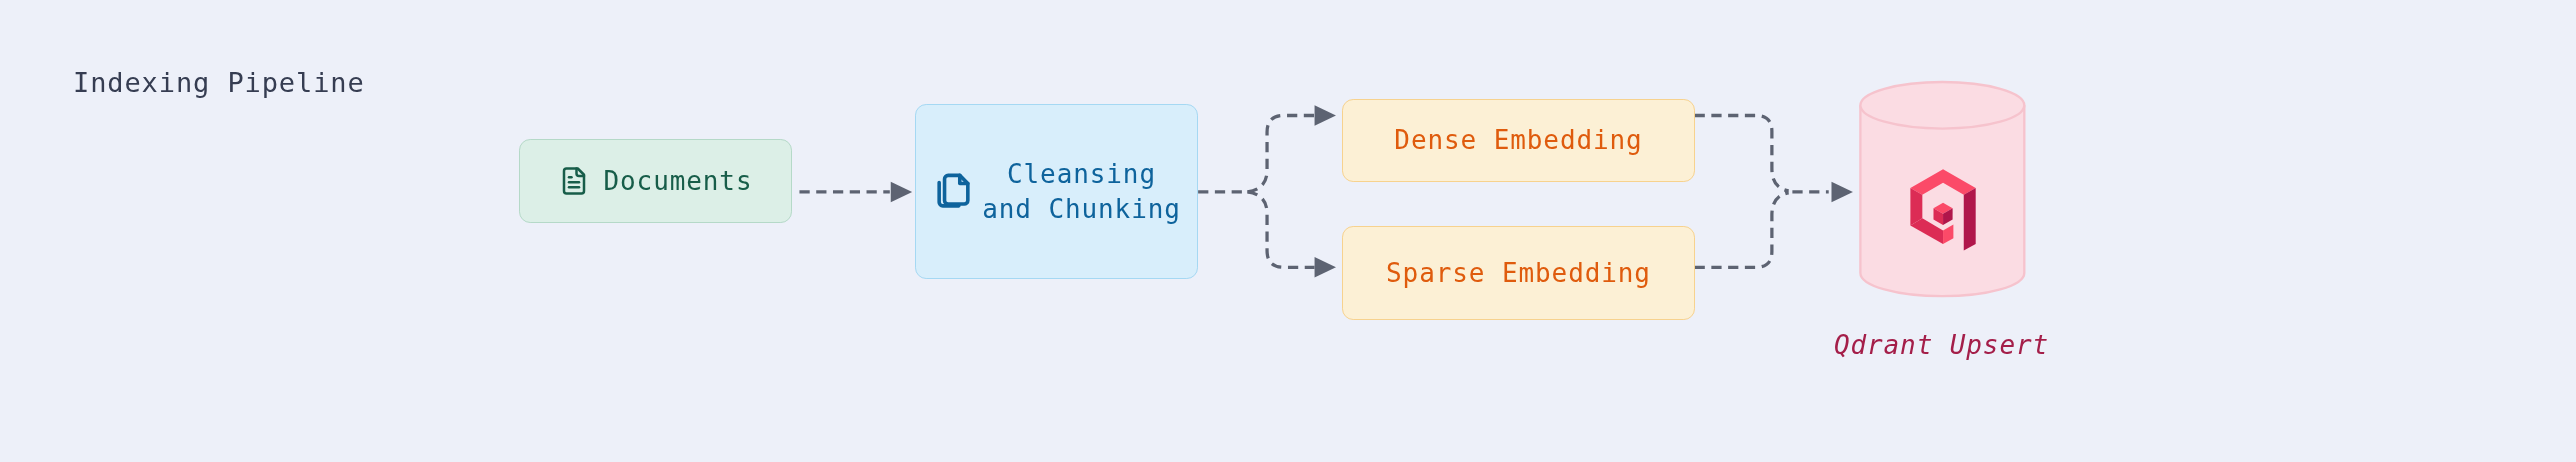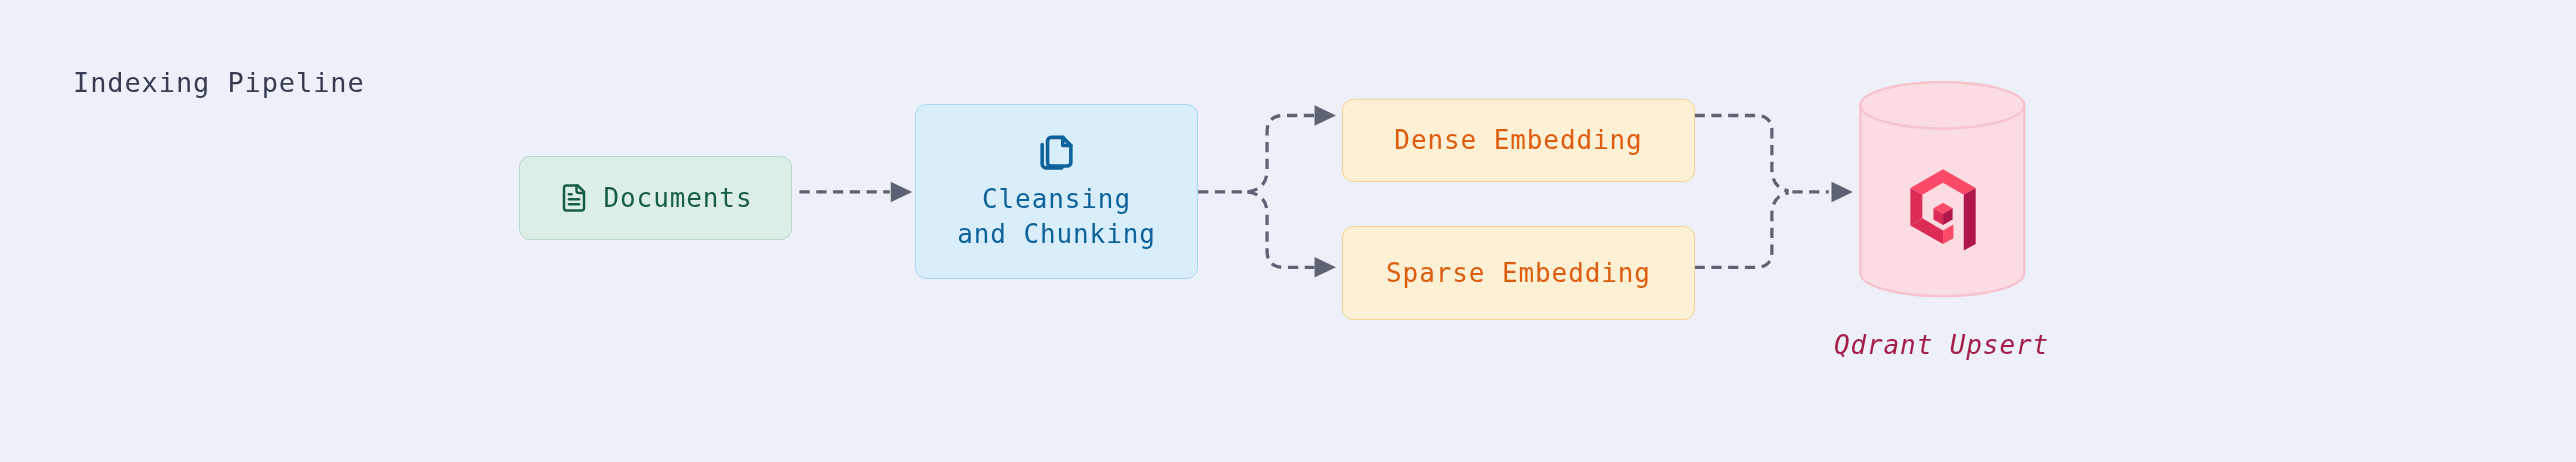--- a/index.html
+++ b/index.html
@@ -41,7 +41,7 @@
     line-height: 35px;
   }
   .node-documents {
-    left: 519px; top: 156px; width: 273px; height: 84px;
+    left: 519px; top: 139px; width: 273px; height: 84px;
     background: #dcefe7;
     border-color: #b5d9c8;
     color: #175d49;

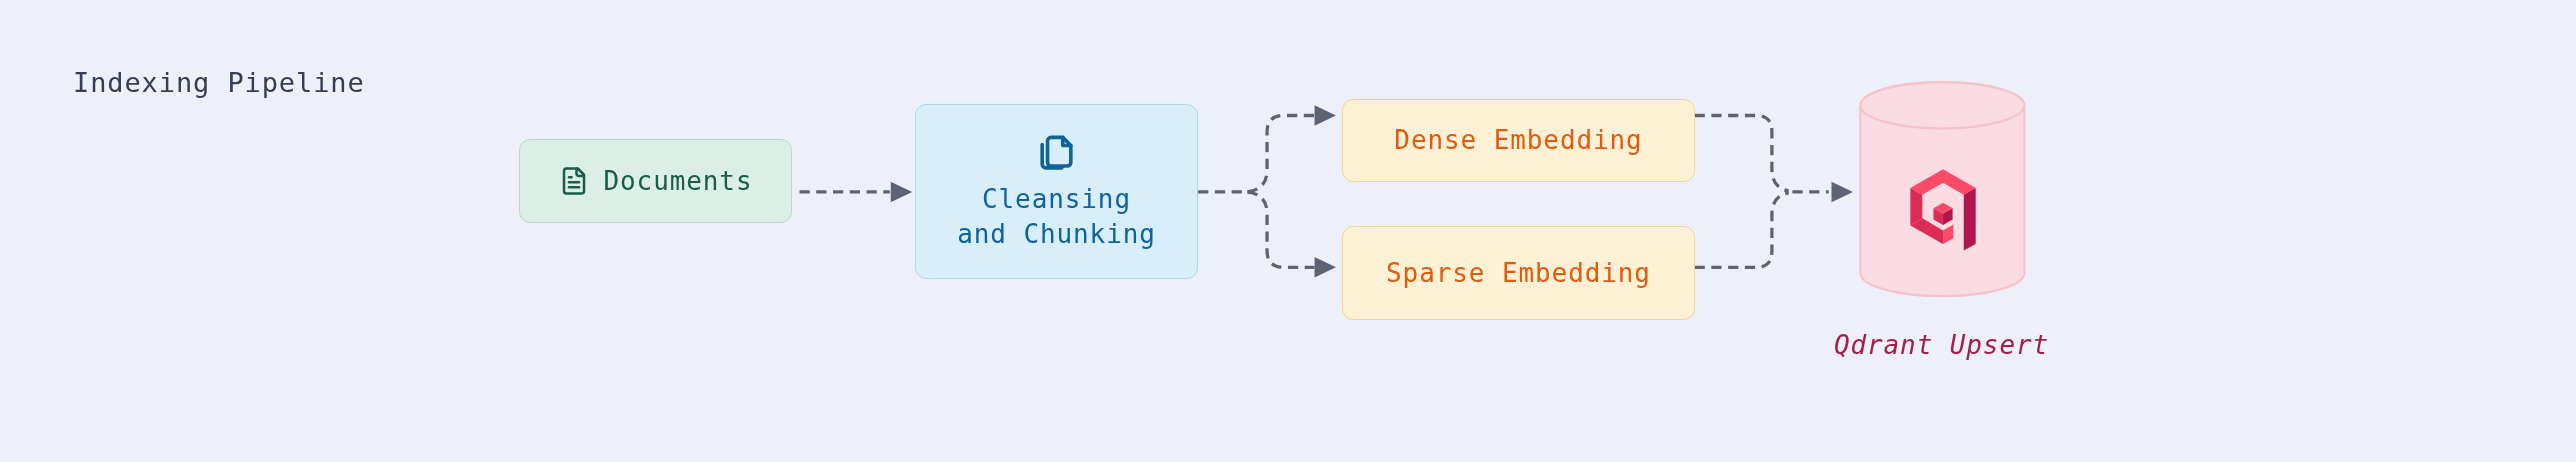--- a/index.html
+++ b/index.html
@@ -52,7 +52,6 @@
     background: #d8eefb;
     border-color: #a5d8f3;
     color: #0e639c;
-    flex-direction: column;
     gap: 7px;
   }
   .node-embedding {

